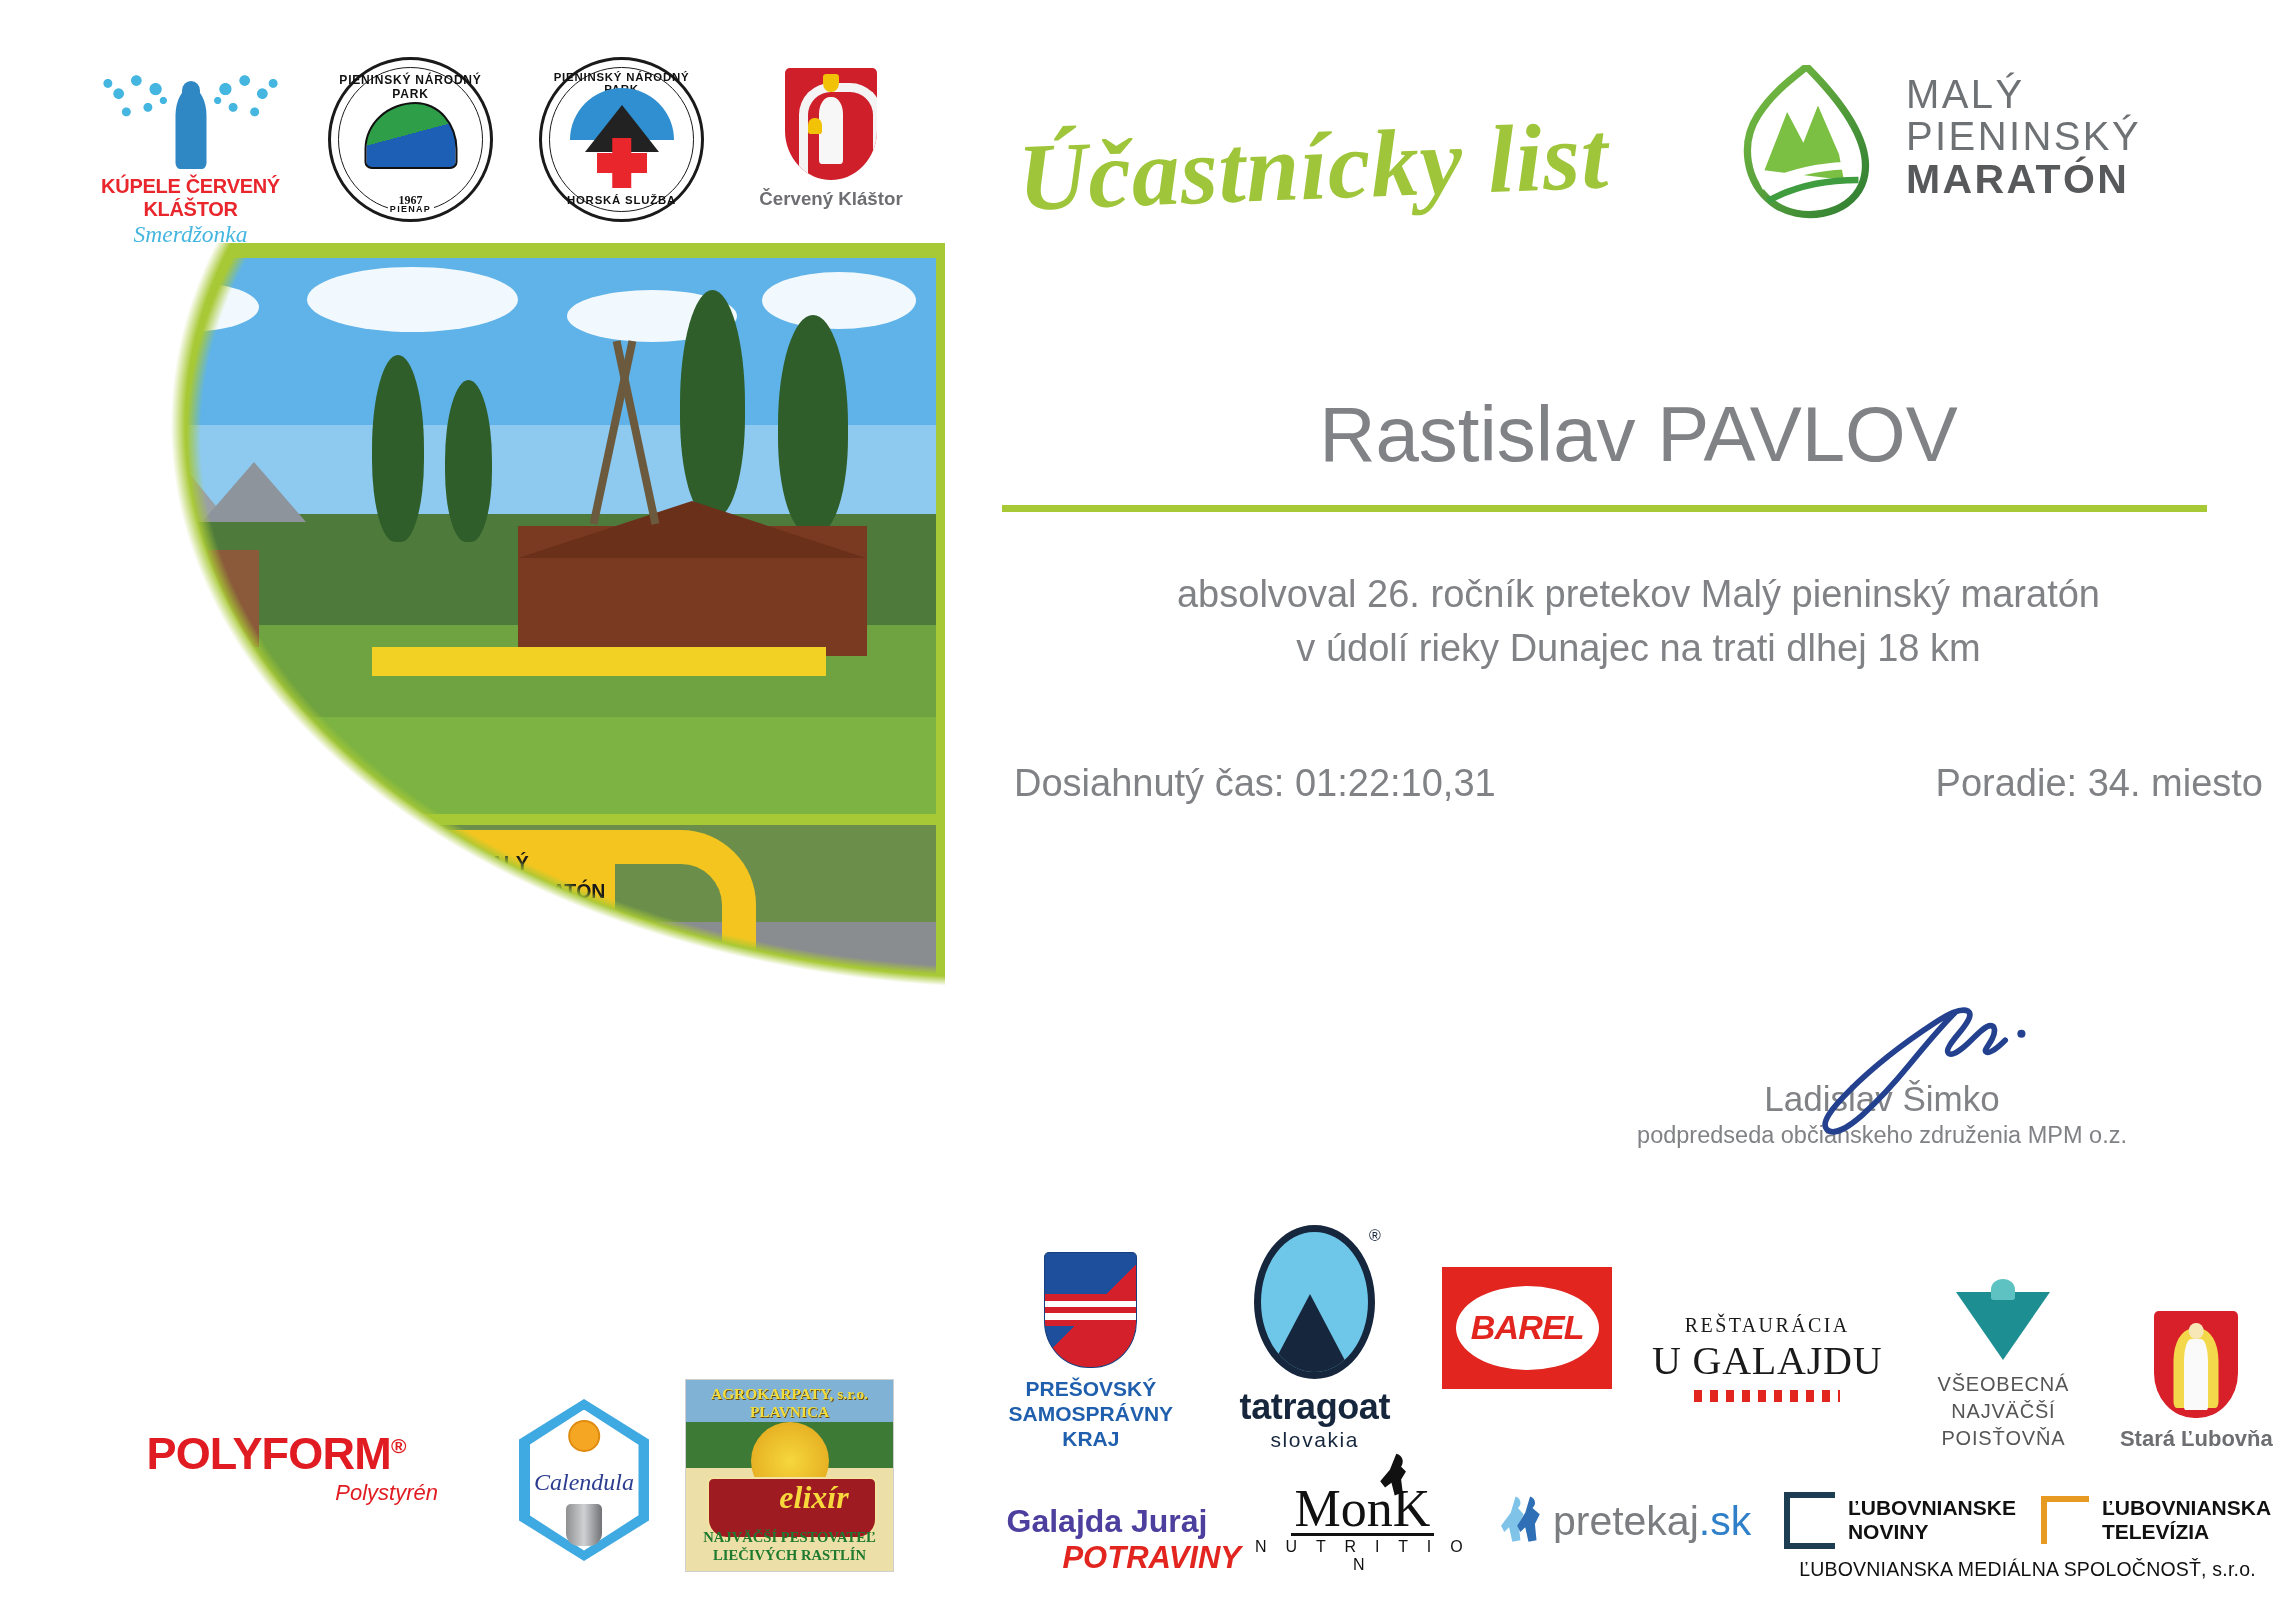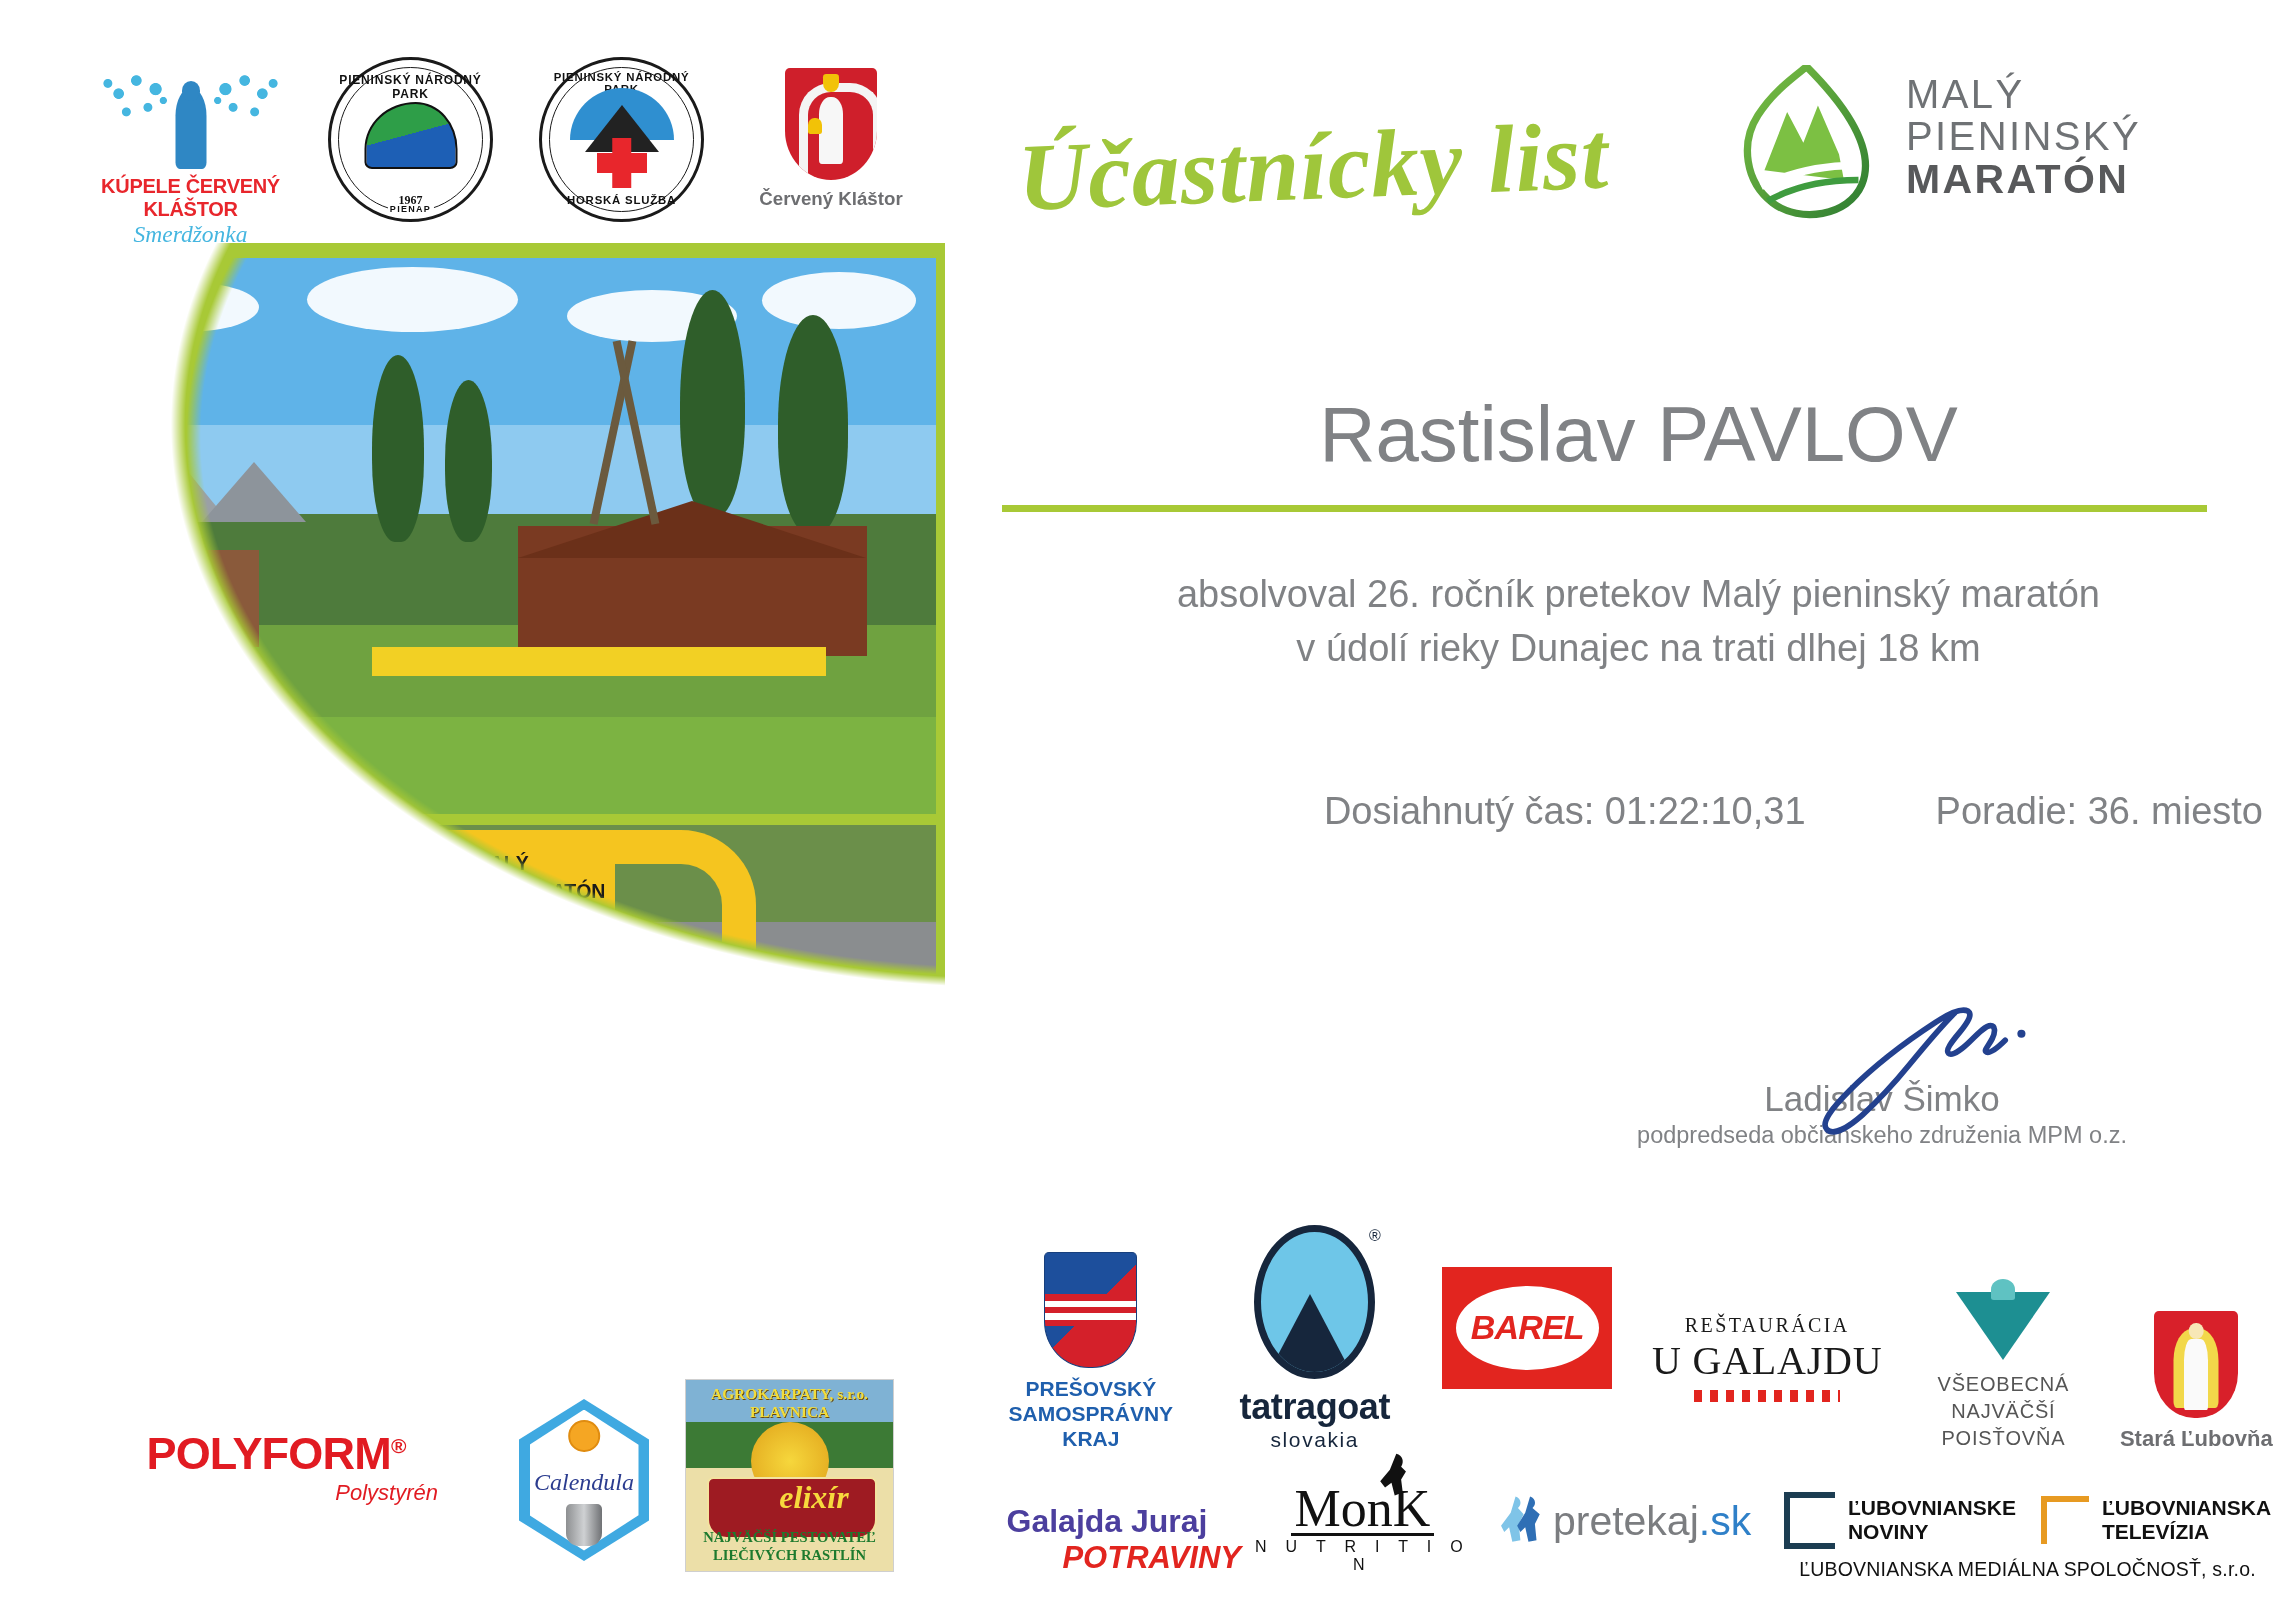--- a/index.html
+++ b/index.html
@@ -118,7 +118,7 @@
       font-size:78px;color:#808285;}
   #green-rule{left:1002px;top:505px;width:1205px;height:7.3px;background:#a8c936;}
   #desc{left:1014px;top:568px;width:1249px;text-align:center;font-size:38px;line-height:1.42;}
-  #result-row{left:1014px;top:790px;width:1249px;display:flex;justify-content:flex-end;gap:130px;font-size:38px;}
+  #result-row{left:1014px;top:762px;width:1249px;display:flex;justify-content:space-between;gap:130px;font-size:38px;}
 
   
   #signature-block{left:1590px;top:998px;width:584px;text-align:center;}

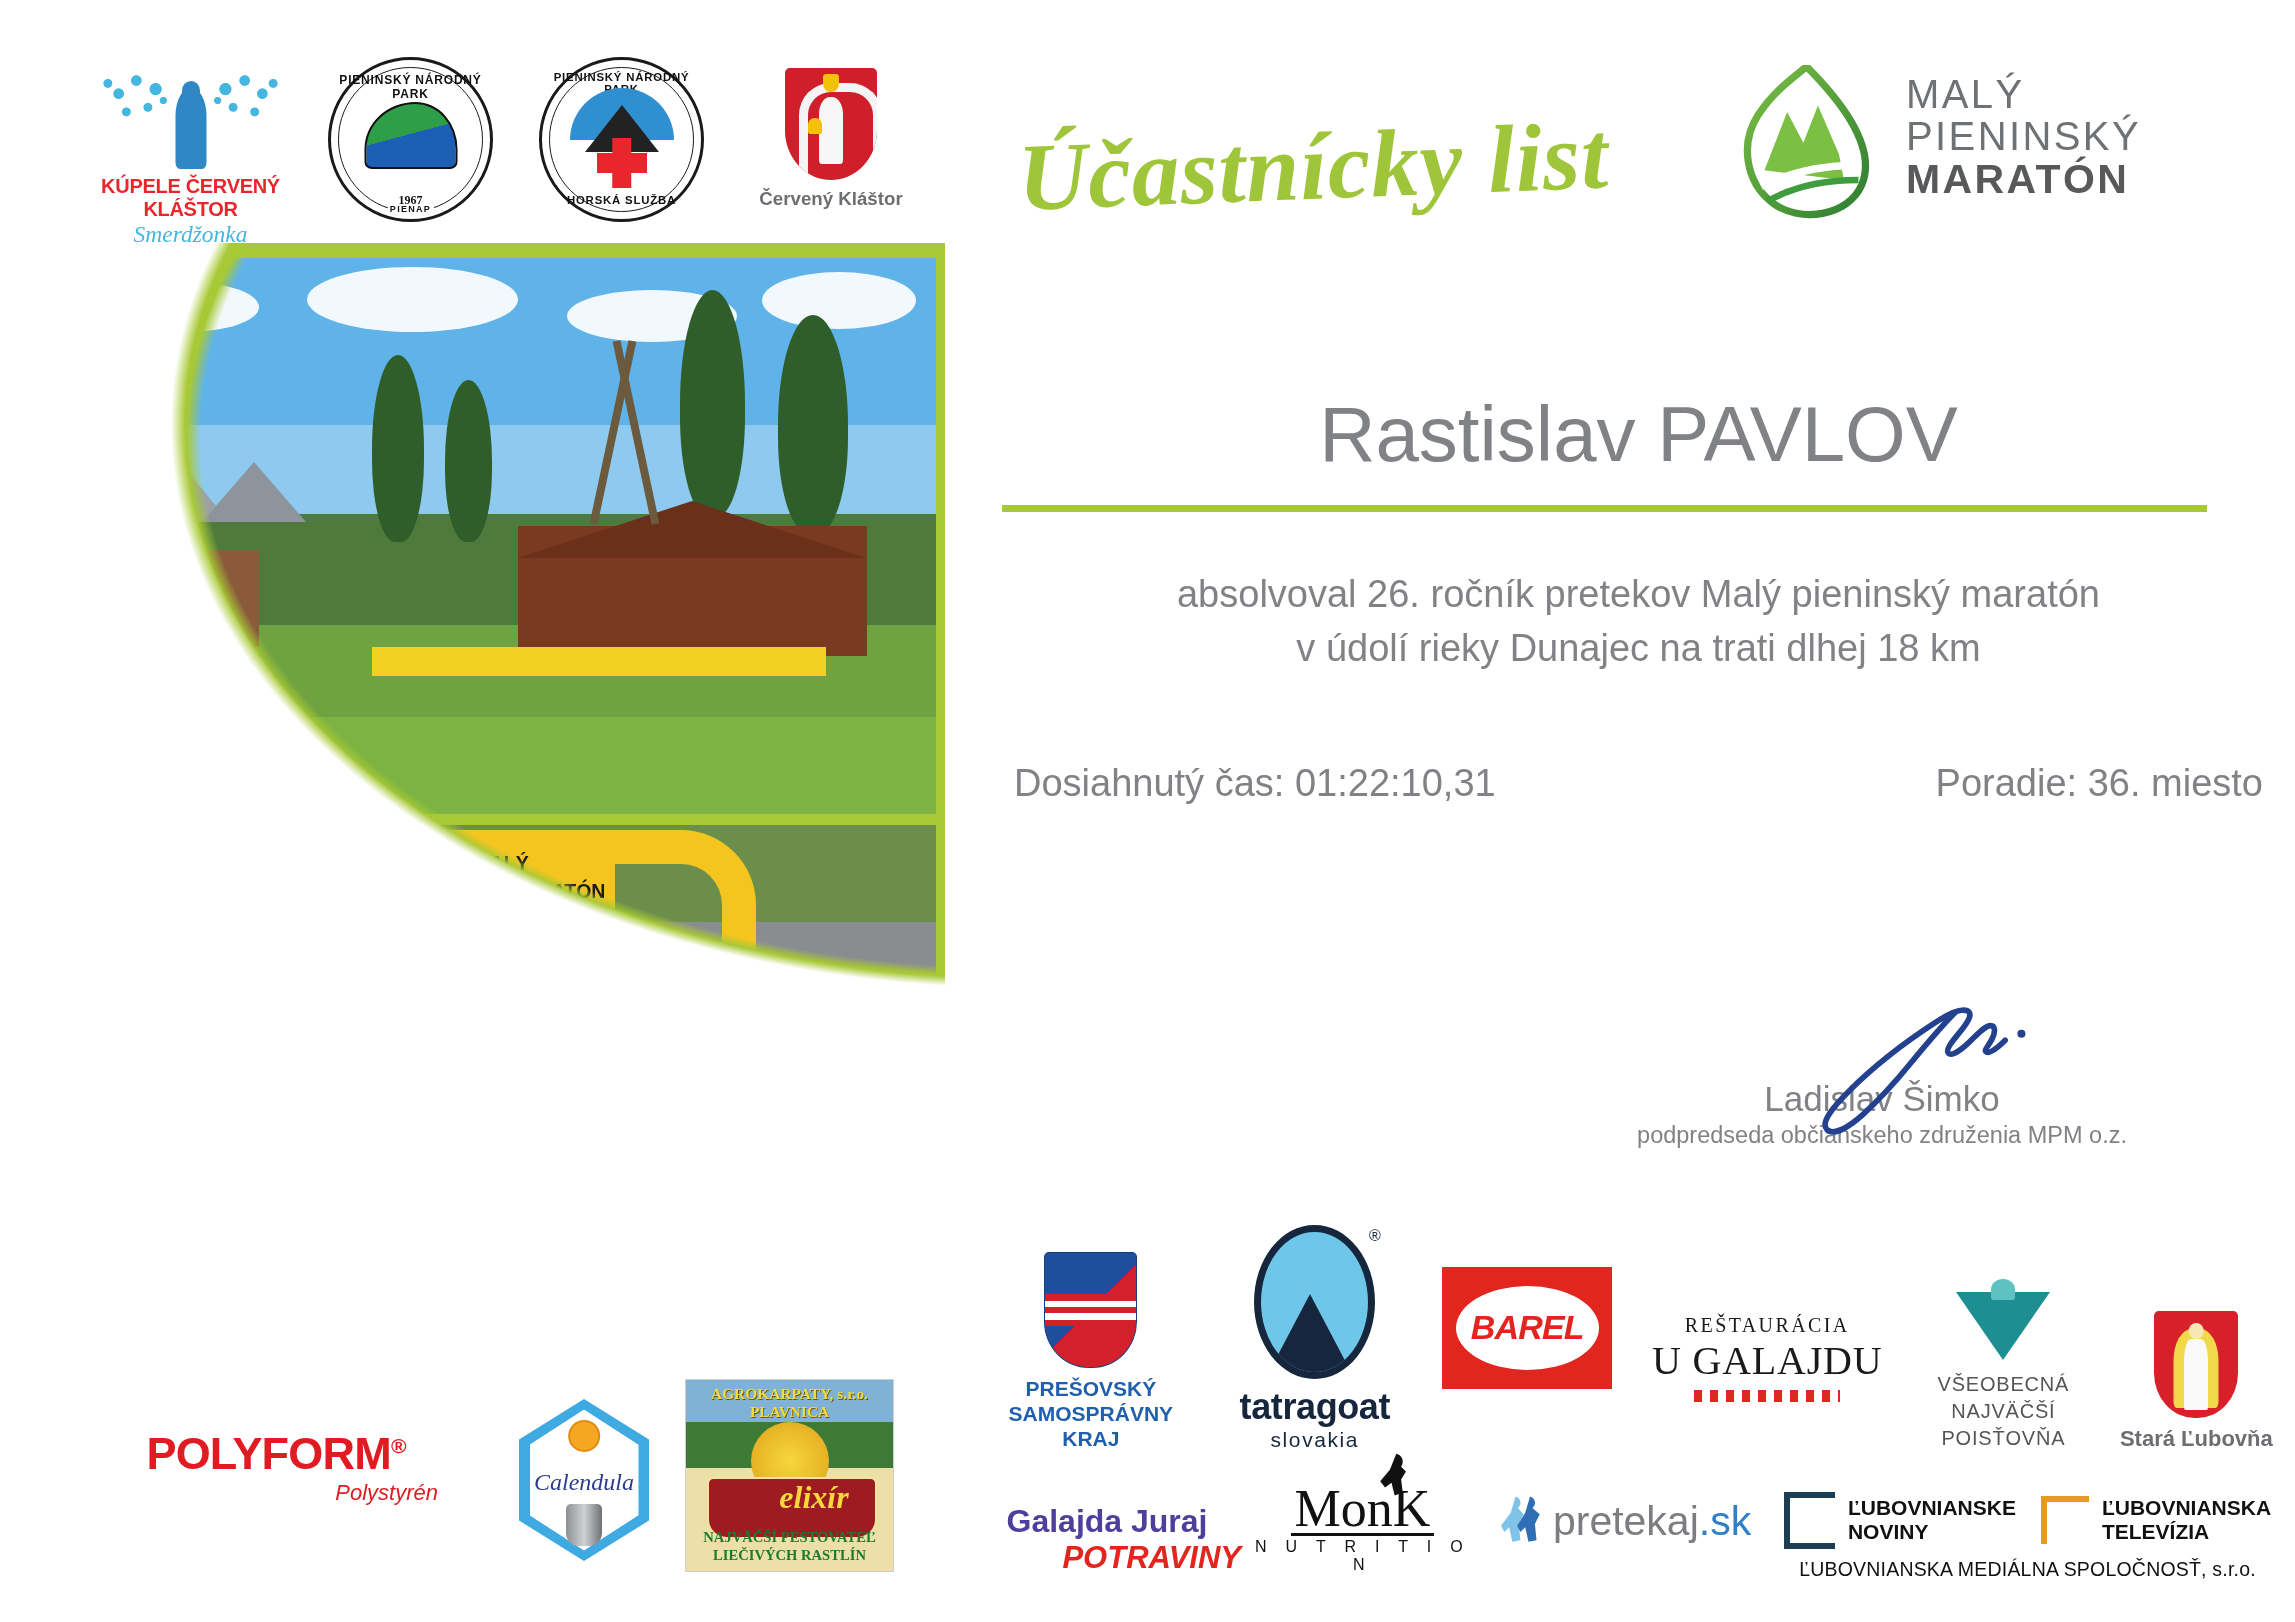--- a/index.html
+++ b/index.html
@@ -347,7 +347,7 @@
 
 <div class="abs" id="result-row">
   <div>Dosiahnutý čas: 01:22:10,31</div>
-  <div>Poradie: 36. miesto</div>
+  <div>Poradie: 34. miesto</div>
 </div>
 
 <div class="abs" id="signature-block">

